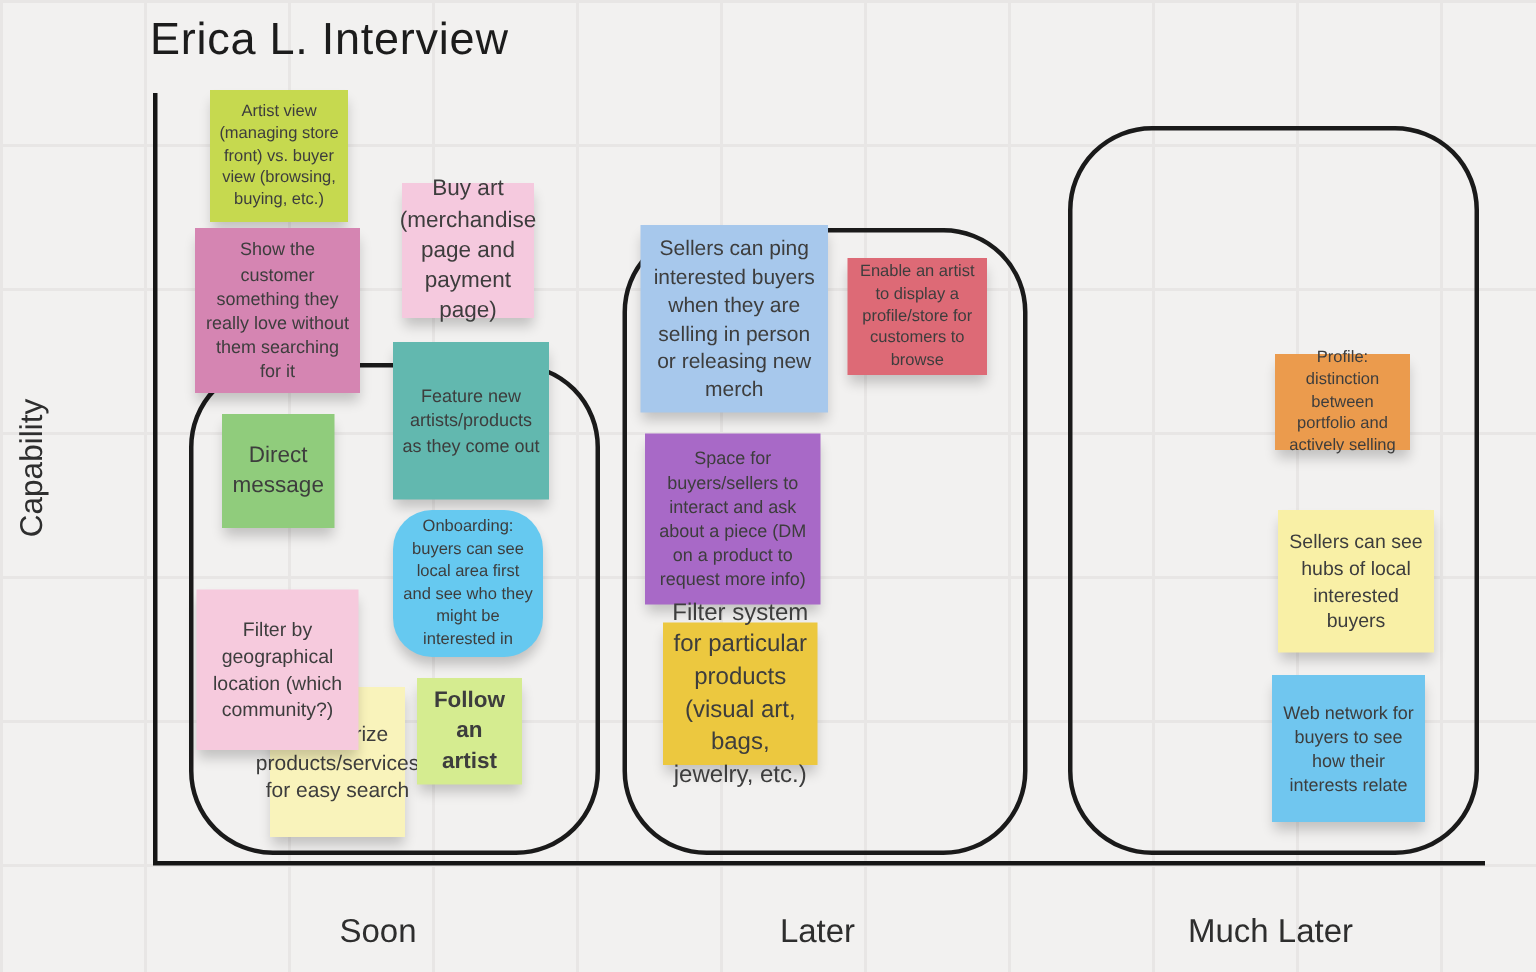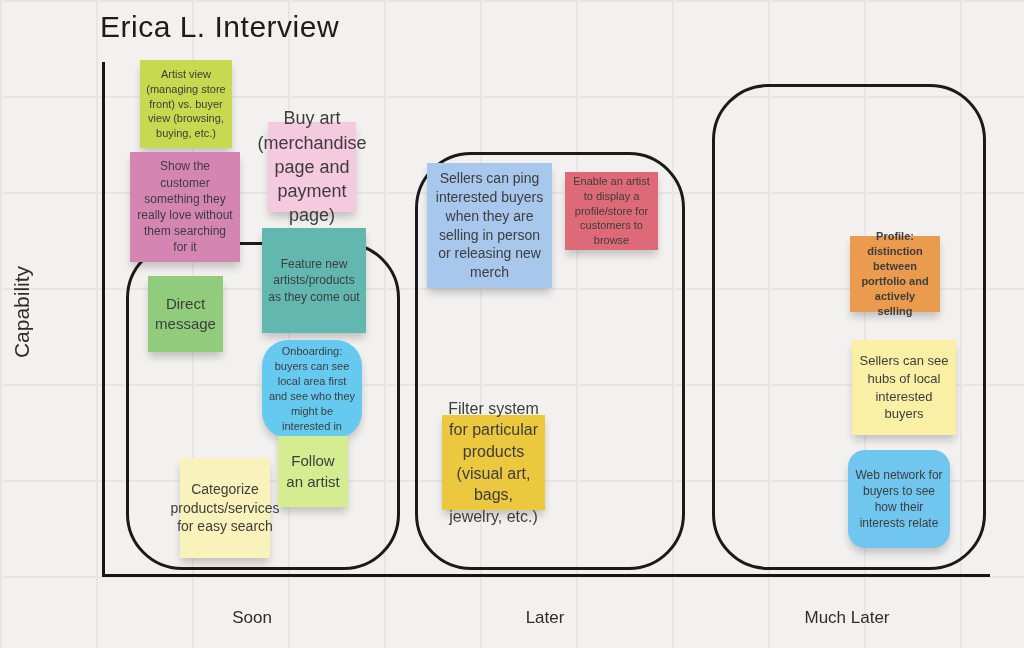--- a/index.html
+++ b/index.html
@@ -43,7 +43,7 @@
   }
   .n-artist-view{left:140px;top:60px;width:92px;height:88px;font-size:11px;}
   .n-show-customer{left:130px;top:152px;width:110px;height:110px;font-size:12px;}
-  .n-buy-art{left:268px;top:122px;width:88px;height:90px;font-size:18px;}
+  .n-buy-art{left:268px;top:122px;width:88px;height:90px;font-size:15px;}
   .n-feature-new{left:262px;top:228px;width:104px;height:105px;font-size:12px;}
   .n-direct-message{left:148px;top:276px;width:75px;height:76px;font-size:15px;}
   .n-onboarding{left:262px;top:340px;width:100px;height:98px;font-size:11px;border-radius:26px;}

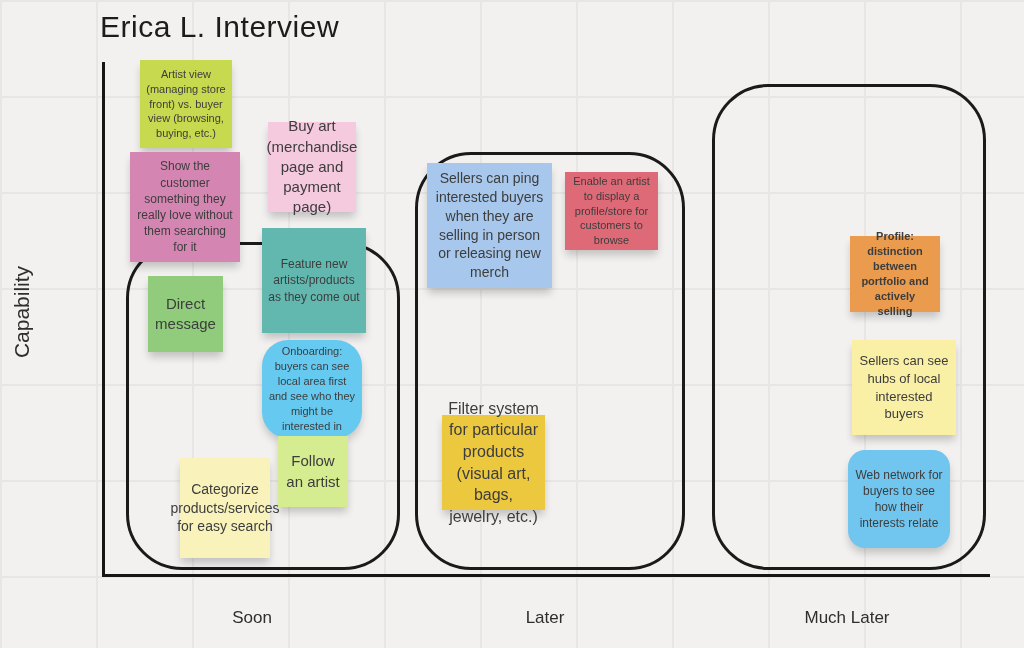--- a/index.html
+++ b/index.html
@@ -50,7 +50,7 @@
   .n-categorize{left:180px;top:458px;width:90px;height:100px;font-size:14px;}
   .n-filter-geo{left:131px;top:393px;width:108px;height:107px;font-size:13px;}
   .n-follow-artist{left:278px;top:436px;width:70px;height:71px;font-size:15px;}
-  .n-sellers-ping{left:427px;top:163px;width:125px;height:125px;font-size:14px;}
+  .n-sellers-ping{left:427px;top:150px;width:125px;height:125px;font-size:14px;}
   .n-enable-artist{left:565px;top:172px;width:93px;height:78px;font-size:11px;}
   .n-space-interact{left:430px;top:289px;width:117px;height:114px;font-size:12px;}
   .n-filter-system{left:442px;top:415px;width:103px;height:95px;font-size:16px;}

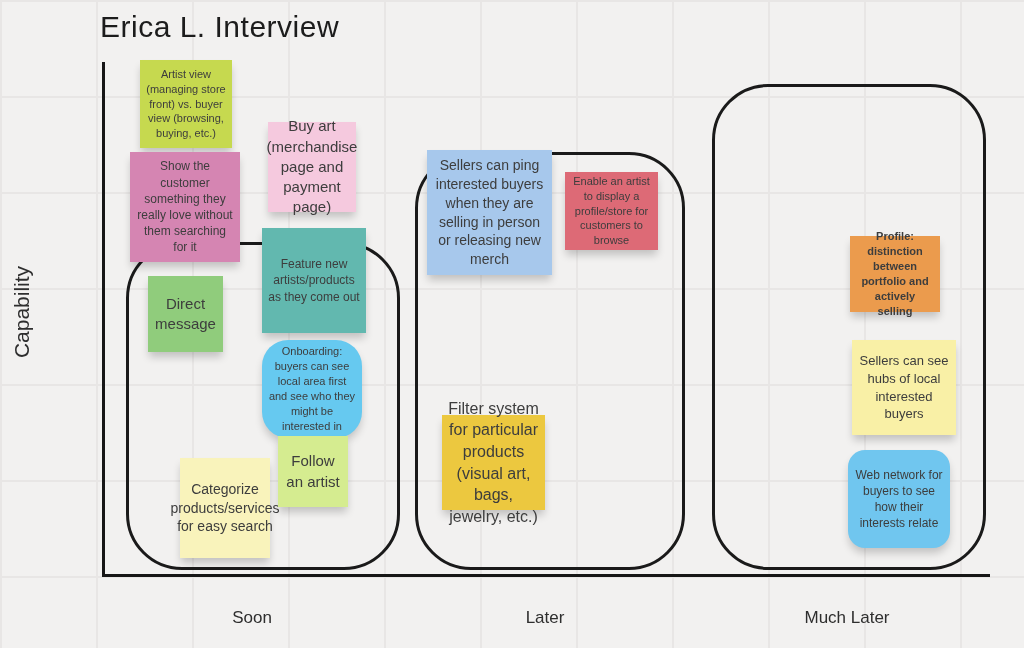--- a/index.html
+++ b/index.html
@@ -54,7 +54,7 @@
   .n-enable-artist{left:565px;top:172px;width:93px;height:78px;font-size:11px;}
   .n-space-interact{left:430px;top:289px;width:117px;height:114px;font-size:12px;}
   .n-filter-system{left:442px;top:415px;width:103px;height:95px;font-size:16px;}
-  .n-profile{left:850px;top:236px;width:90px;height:76px;font-size:11px;font-weight:bold;}
+  .n-profile{left:850px;top:236px;width:90px;height:64px;font-size:11px;}
   .n-sellers-hubs{left:852px;top:340px;width:104px;height:95px;font-size:13px;}
   .n-web-network{left:848px;top:450px;width:102px;height:98px;font-size:12px;border-radius:17px;}
 </style>

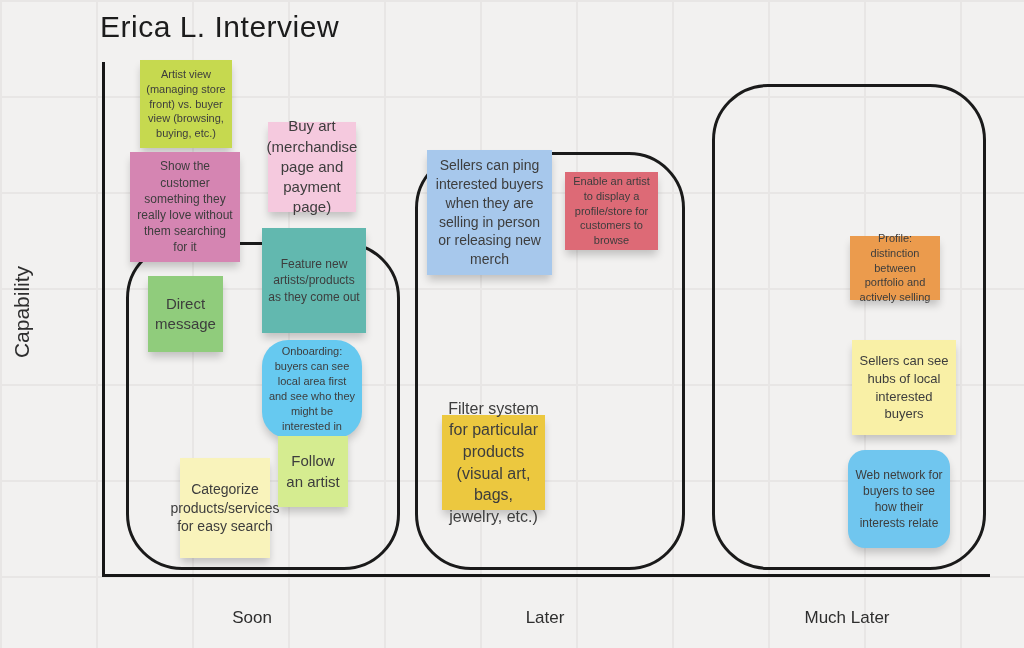--- a/index.html
+++ b/index.html
@@ -84,6 +84,7 @@
   <div class="note n-follow-artist" style="background-color: rgb(213, 236, 144);">Follow an artist</div>
   <div class="note n-sellers-ping" style="background-color: rgb(167, 200, 236);">Sellers can ping interested buyers when they are selling in person or releasing new merch</div>
   <div class="note n-enable-artist" style="background-color: rgb(221, 106, 118);">Enable an artist to display a profile/store for customers to browse</div>
+  <div class="note n-space-interact" style="background-color: rgb(168, 105, 199);">Space for buyers/sellers to interact and ask about a piece (DM on a product to request more info)</div>
   <div class="note n-filter-system" style="background-color: rgb(236, 200, 63);">Filter system for particular products (visual art, bags, jewelry, etc.)</div>
   <div class="note n-profile" style="background-color: rgb(235, 155, 77);">Profile: distinction between portfolio and actively selling</div>
   <div class="note n-sellers-hubs" style="background-color: rgb(249, 240, 166);">Sellers can see hubs of local interested buyers</div>

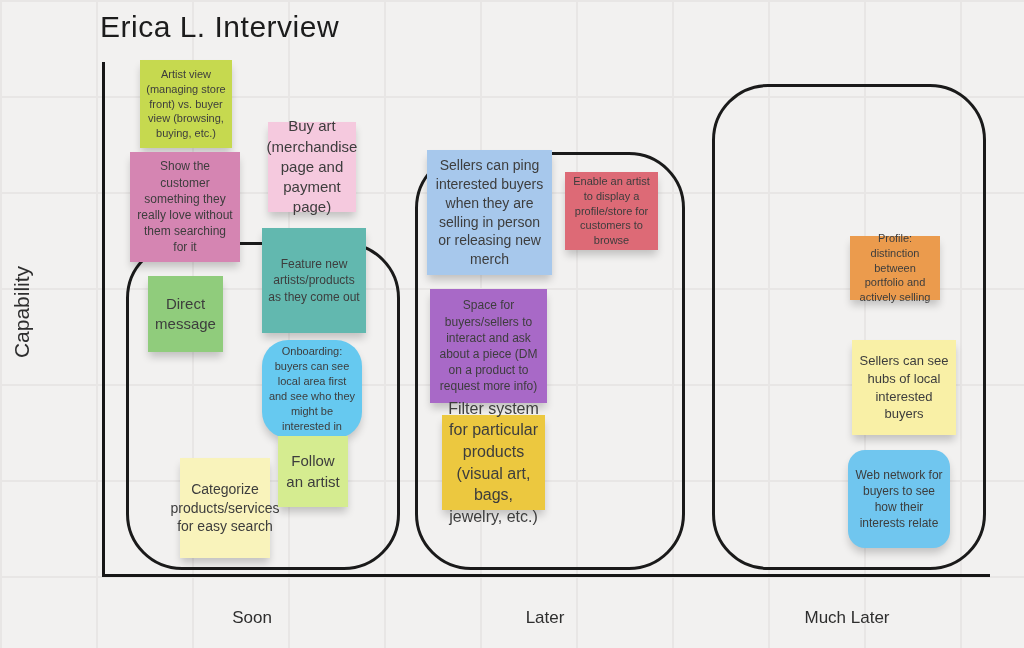--- a/index.html
+++ b/index.html
@@ -81,6 +81,7 @@
   <div class="note n-direct-message" style="background-color: rgb(144, 204, 124);">Direct message</div>
   <div class="note n-onboarding" style="background-color: rgb(102, 201, 240);">Onboarding: buyers can see local area first and see who they might be interested in</div>
   <div class="note n-categorize" style="background-color: rgb(249, 243, 187);">Categorize products/services for easy search</div>
+  <div class="note n-filter-geo" style="background-color: rgb(246, 202, 221);">Filter by geographical location (which community?)</div>
   <div class="note n-follow-artist" style="background-color: rgb(213, 236, 144);">Follow an artist</div>
   <div class="note n-sellers-ping" style="background-color: rgb(167, 200, 236);">Sellers can ping interested buyers when they are selling in person or releasing new merch</div>
   <div class="note n-enable-artist" style="background-color: rgb(221, 106, 118);">Enable an artist to display a profile/store for customers to browse</div>

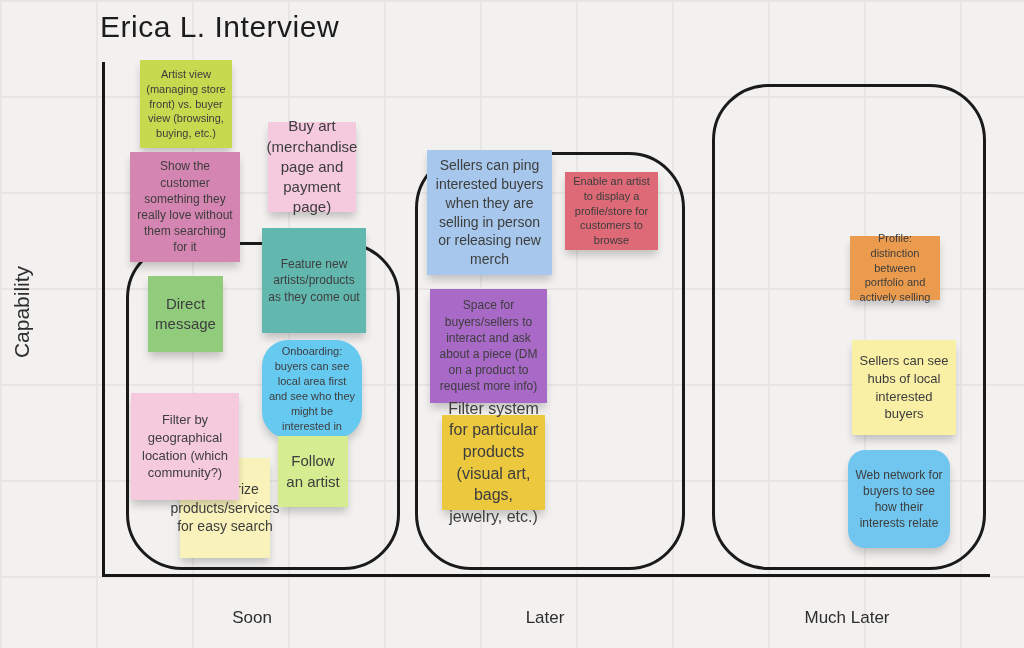--- a/index.html
+++ b/index.html
@@ -49,7 +49,7 @@
   .n-onboarding{left:262px;top:340px;width:100px;height:98px;font-size:11px;border-radius:26px;}
   .n-categorize{left:180px;top:458px;width:90px;height:100px;font-size:14px;}
   .n-filter-geo{left:131px;top:393px;width:108px;height:107px;font-size:13px;}
-  .n-follow-artist{left:278px;top:436px;width:70px;height:71px;font-size:15px;}
+  .n-follow-artist{left:278px;top:452px;width:70px;height:71px;font-size:15px;font-weight:bold;}
   .n-sellers-ping{left:427px;top:150px;width:125px;height:125px;font-size:14px;}
   .n-enable-artist{left:565px;top:172px;width:93px;height:78px;font-size:11px;}
   .n-space-interact{left:430px;top:289px;width:117px;height:114px;font-size:12px;}

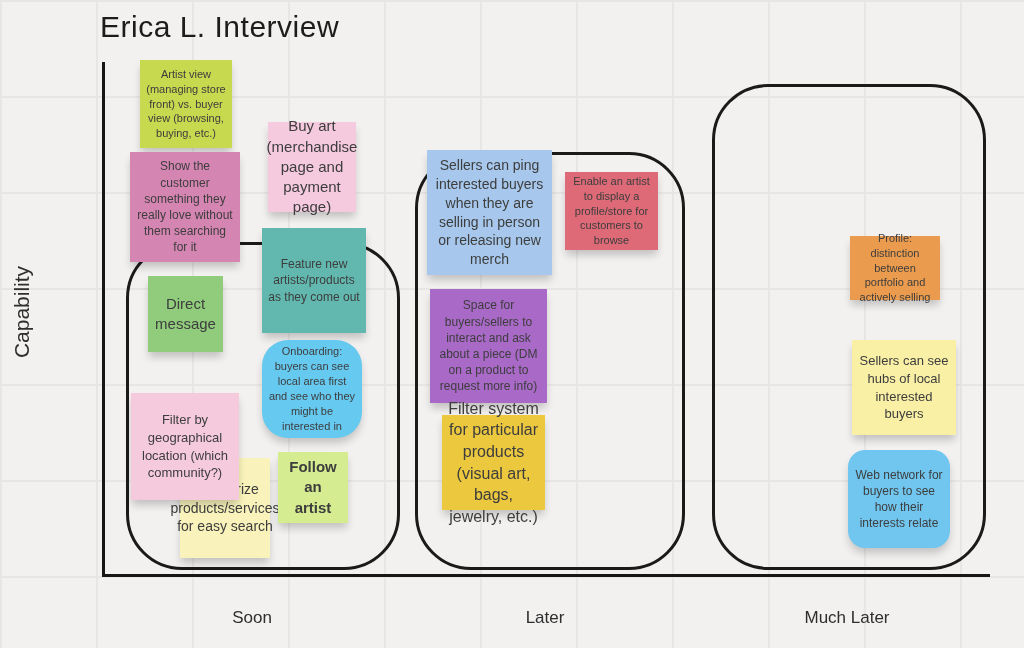--- a/index.html
+++ b/index.html
@@ -56,7 +56,7 @@
   .n-filter-system{left:442px;top:415px;width:103px;height:95px;font-size:16px;}
   .n-profile{left:850px;top:236px;width:90px;height:64px;font-size:11px;}
   .n-sellers-hubs{left:852px;top:340px;width:104px;height:95px;font-size:13px;}
-  .n-web-network{left:848px;top:450px;width:102px;height:98px;font-size:12px;border-radius:17px;}
+  .n-web-network{left:848px;top:450px;width:102px;height:98px;font-size:12px;}
 </style>
 </head>
 <body>

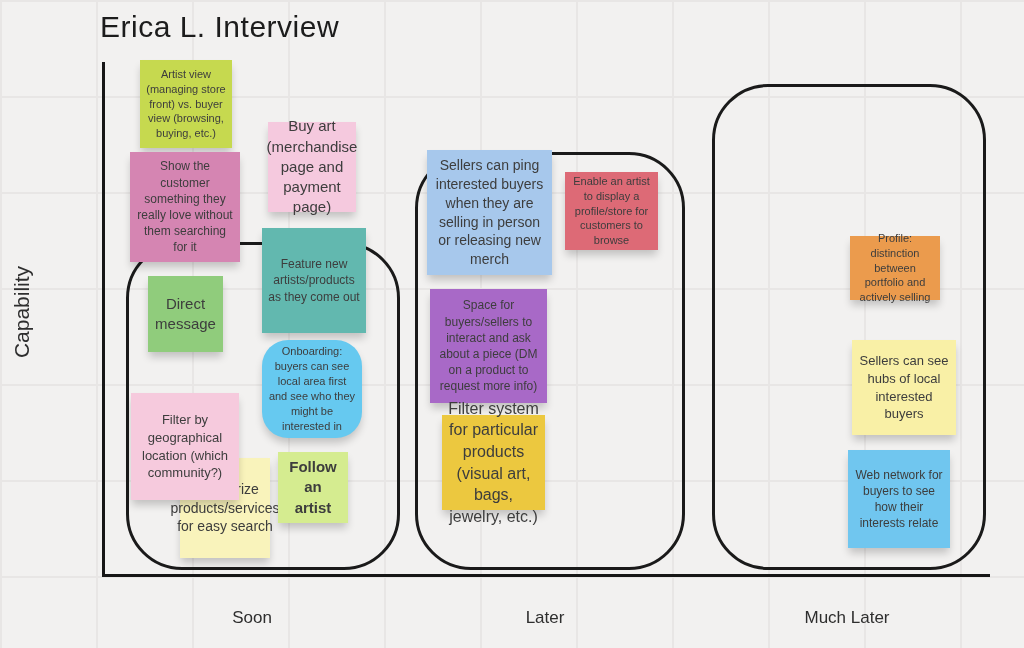--- a/index.html
+++ b/index.html
@@ -23,7 +23,7 @@
     transform:rotate(-90deg);font-size:21px;color:#2e2e2e;
   }
   .x-label{
-    position:absolute;top:608px;font-size:17px;color:#2e2e2e;text-align:center;width:160px;
+    position:absolute;top:608px;font-size:22px;color:#2e2e2e;text-align:center;width:160px;
   }
   .x-soon{left:172px;} .x-later{left:465px;} .x-much{left:767px;}
   .axis{position:absolute;background:#161616;}

